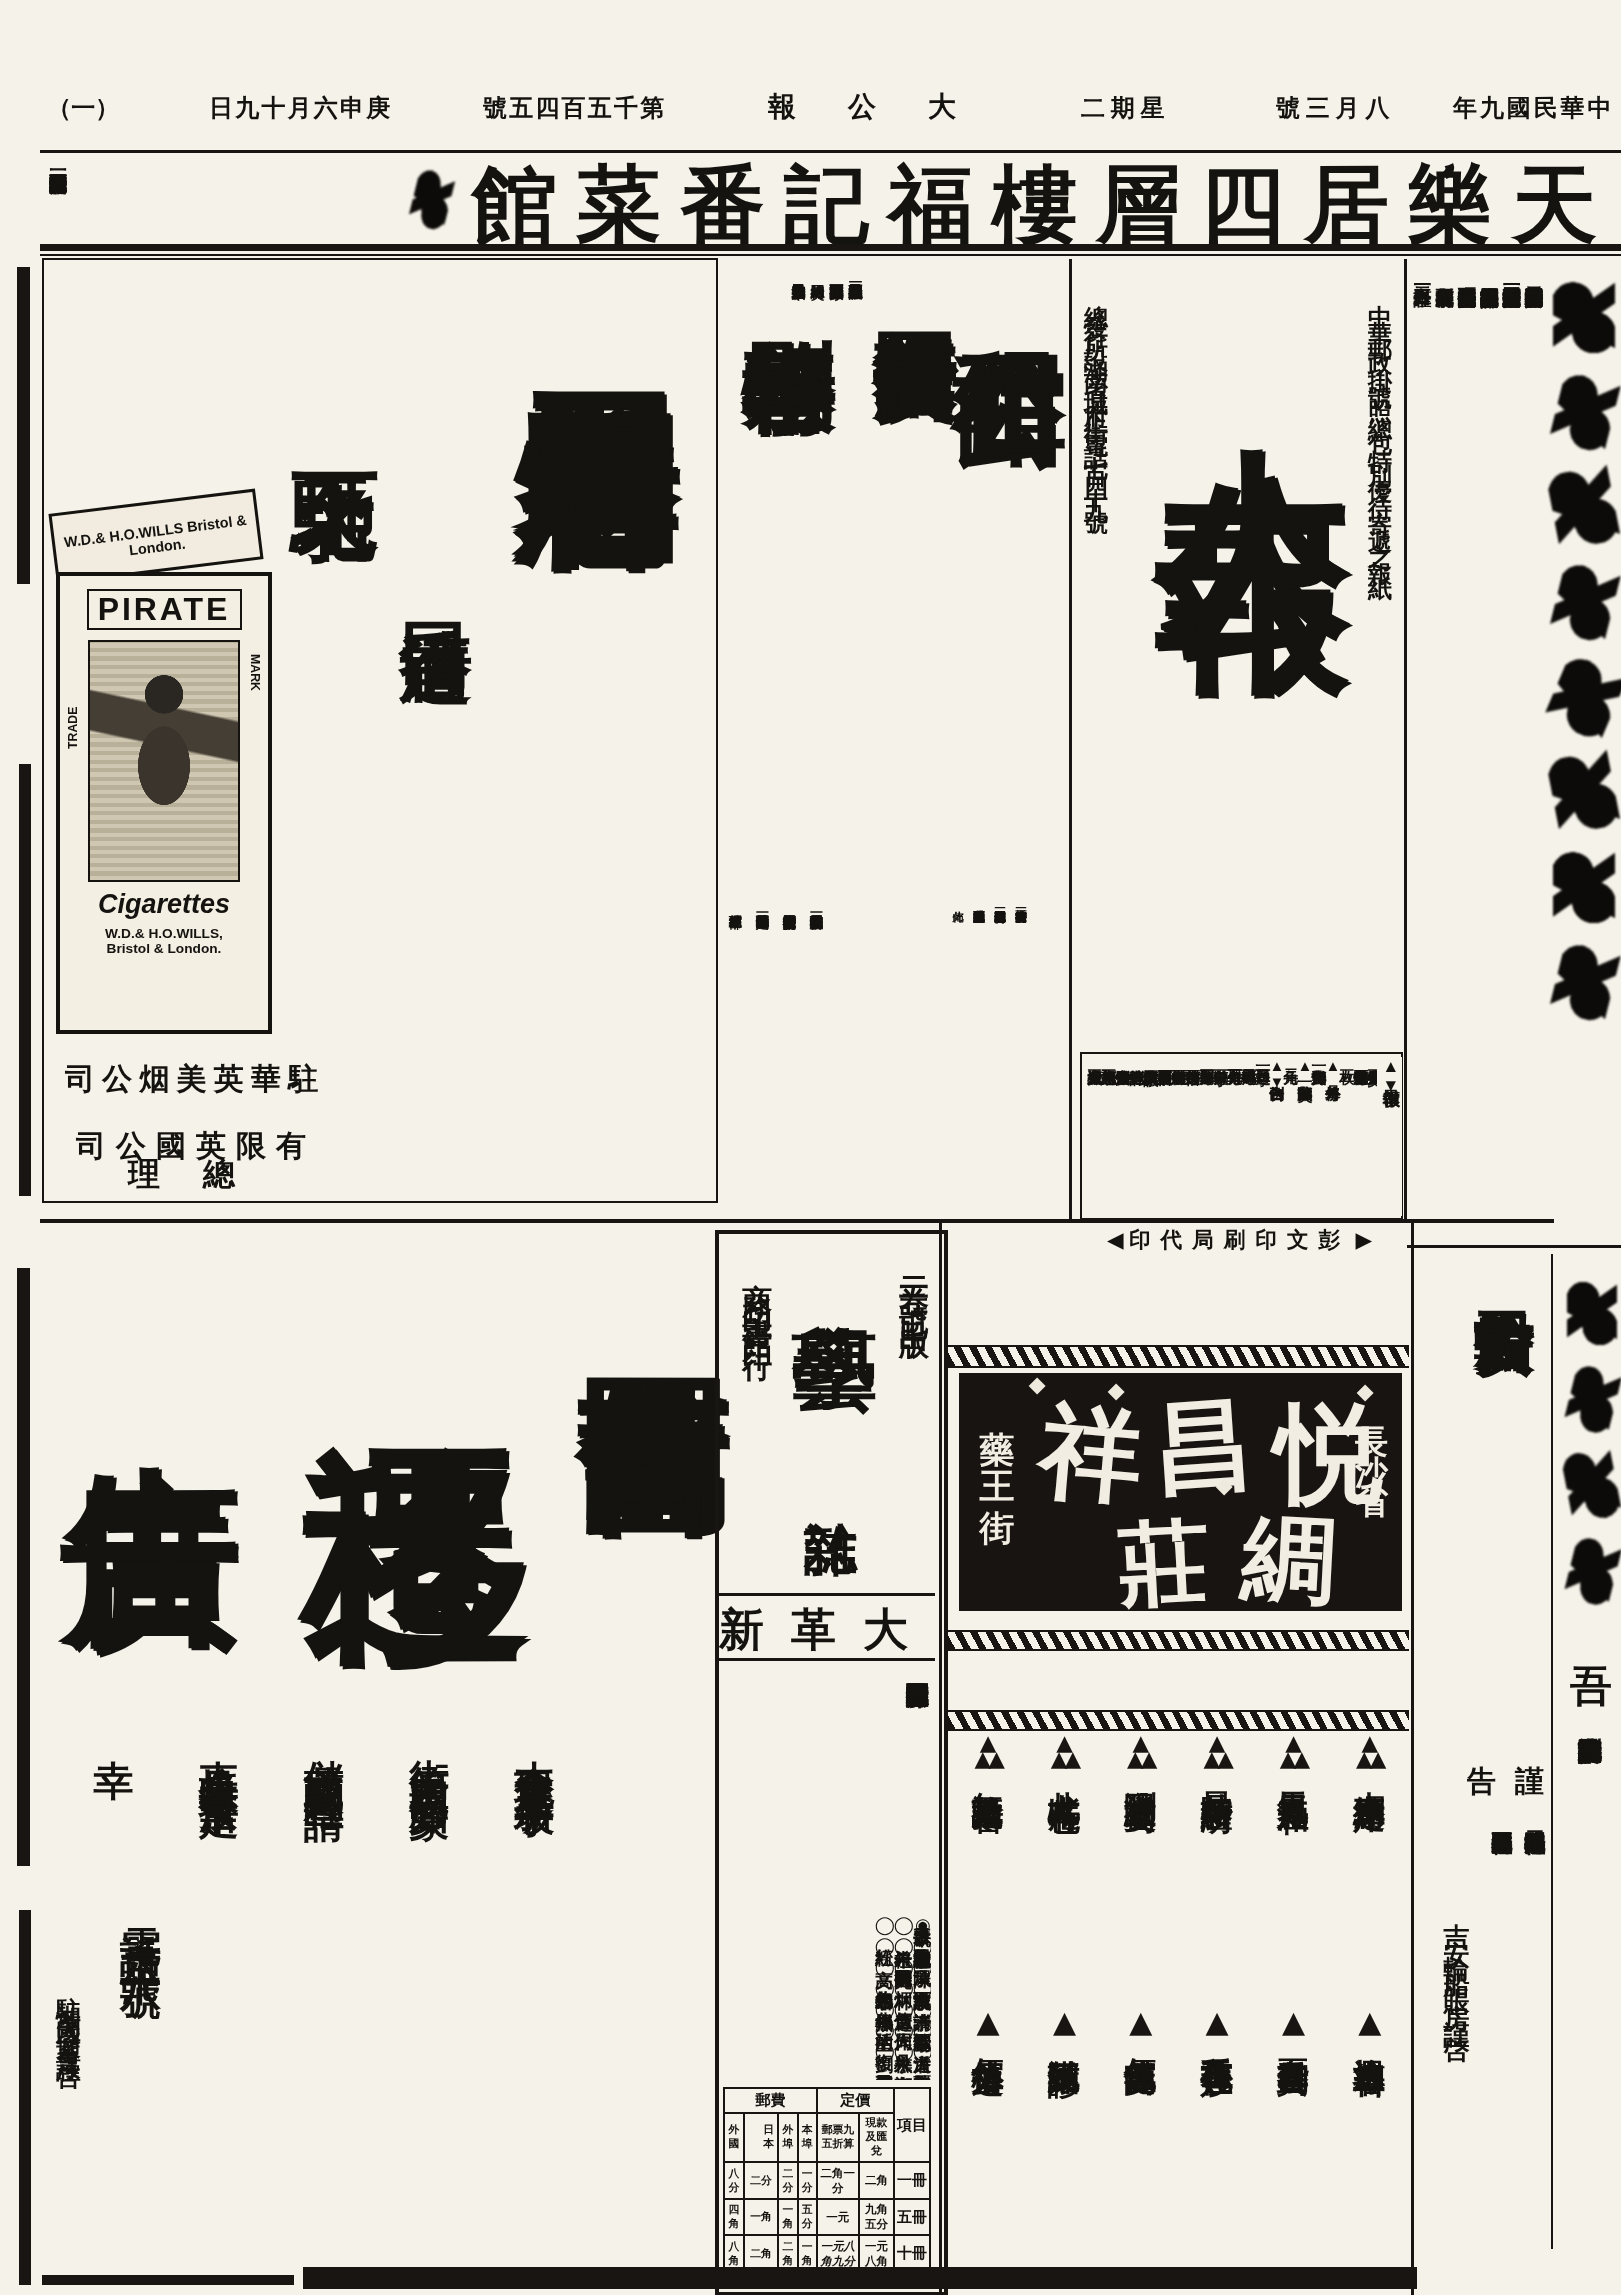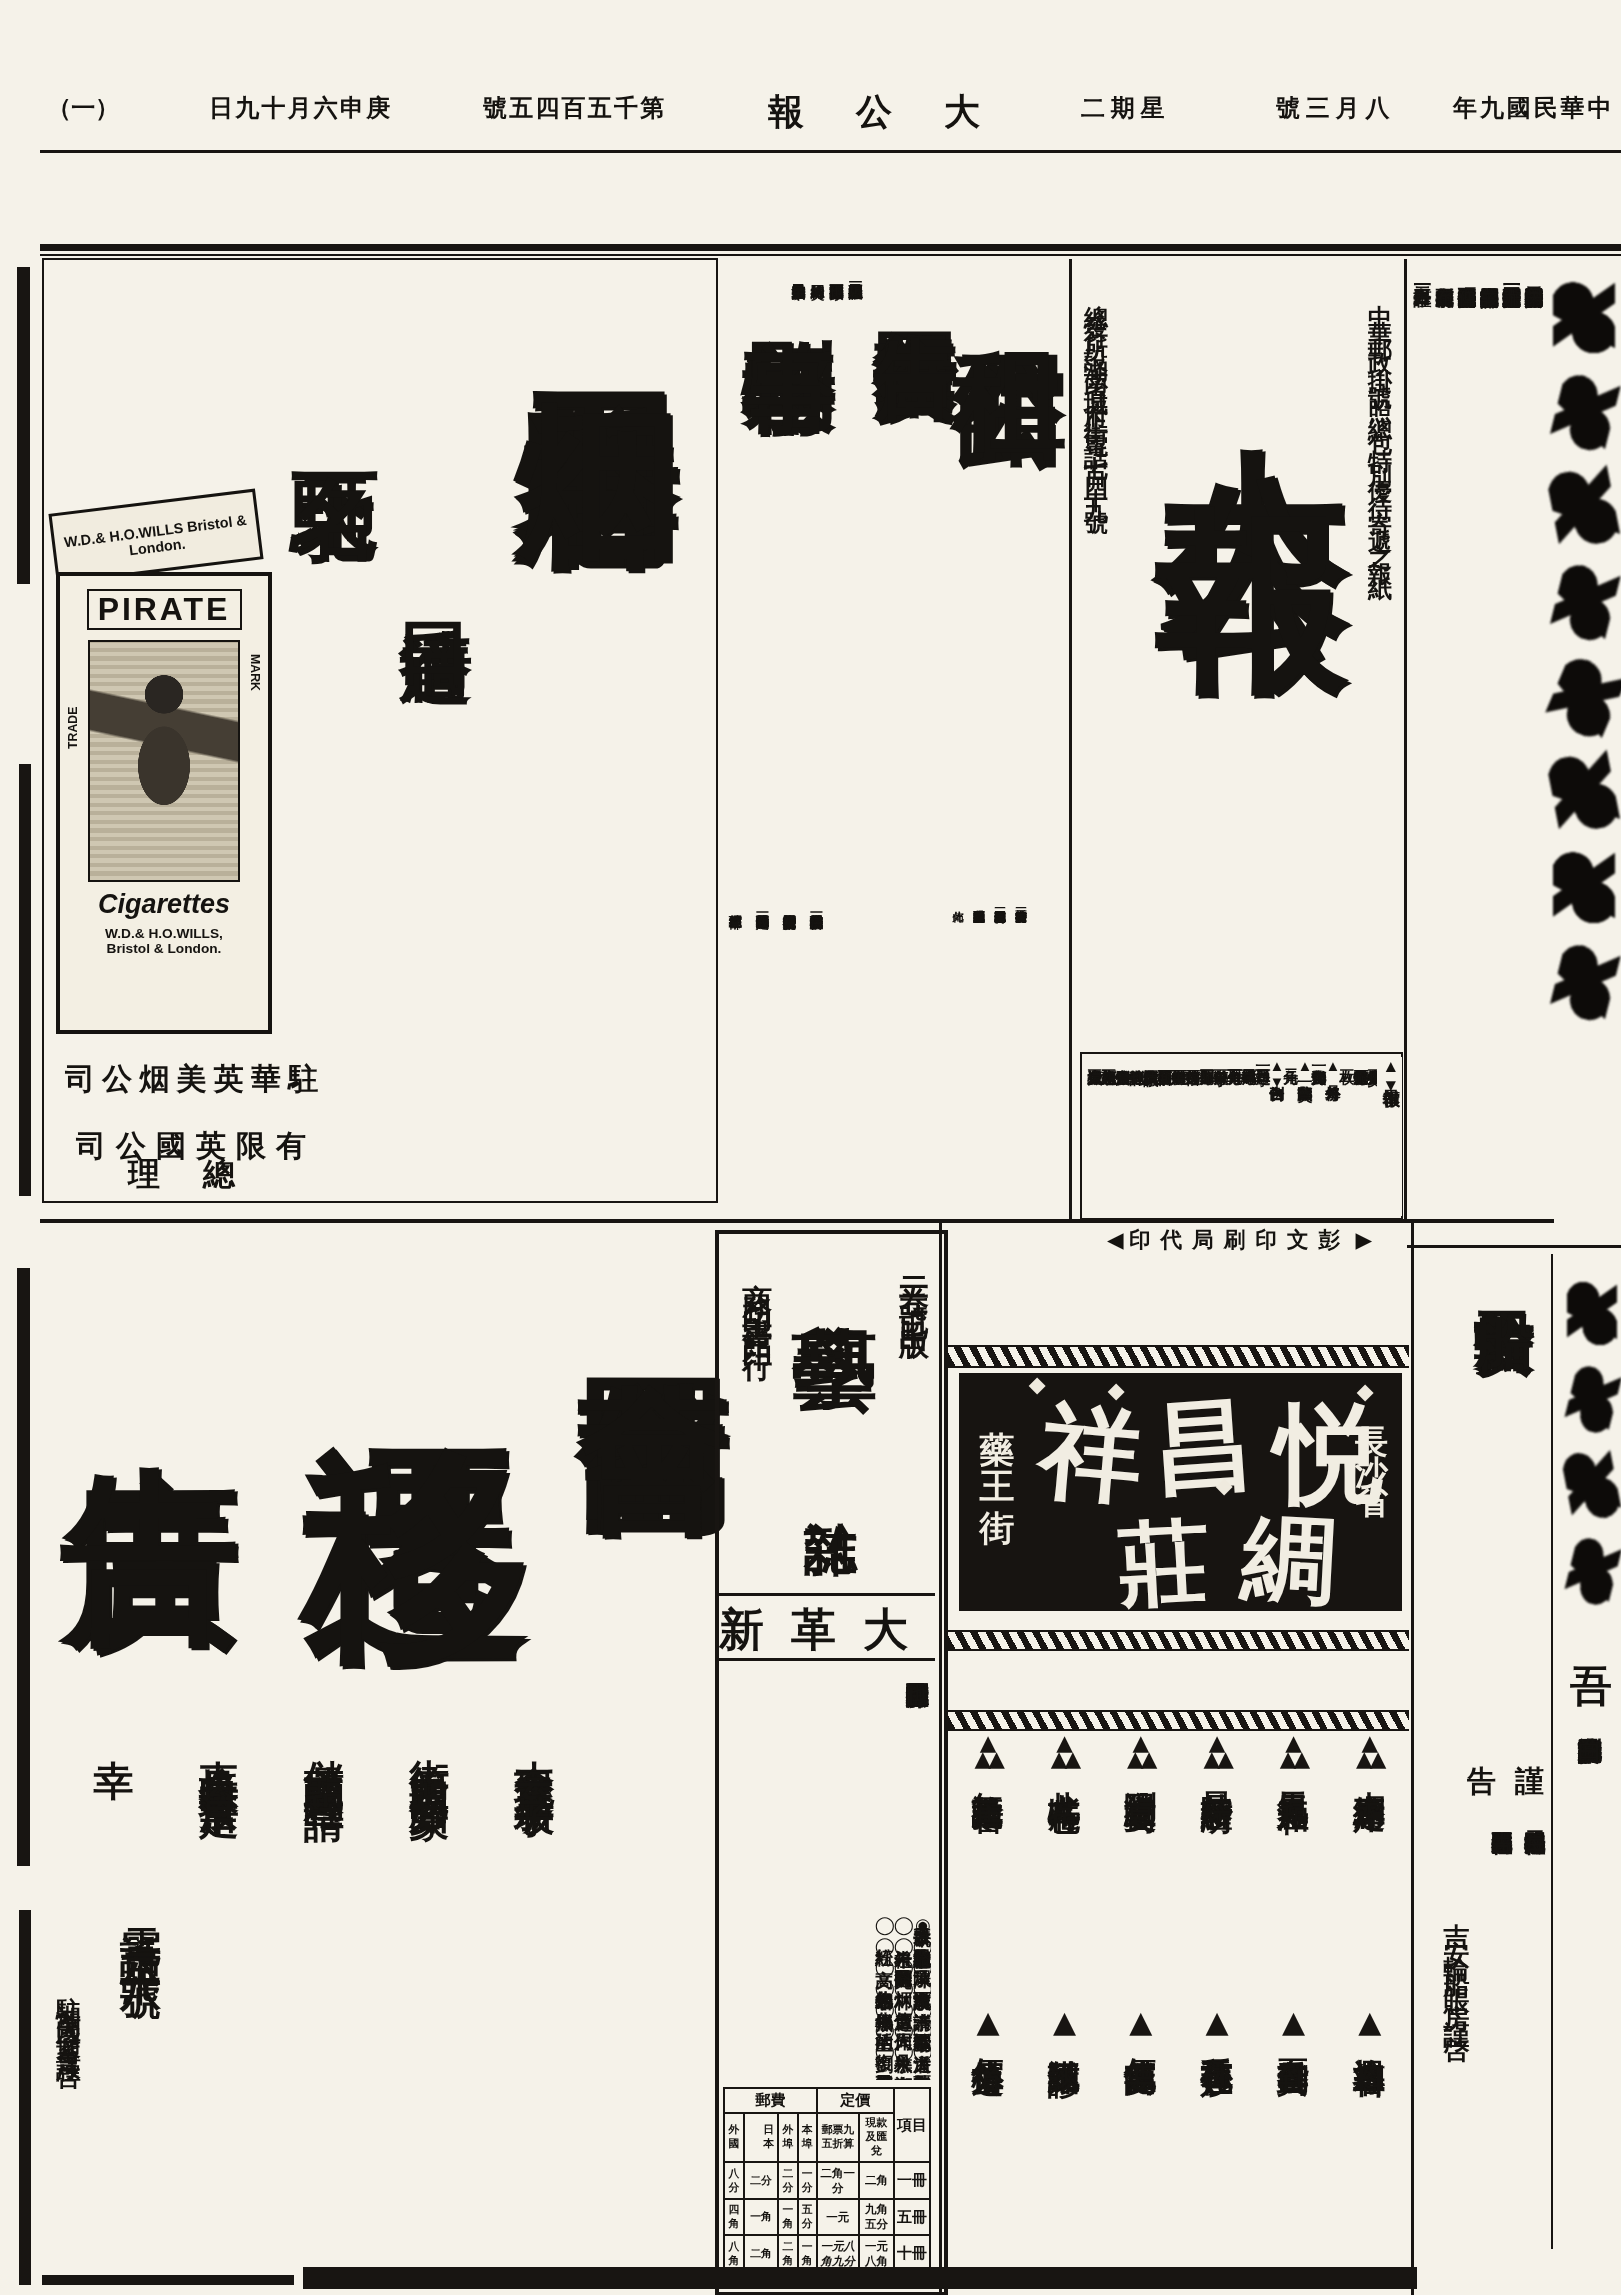--- a/index.html
+++ b/index.html
@@ -42,7 +42,7 @@
     <span class="abs" style="left:1413px;top:20px;letter-spacing:2.9px;">年九國民華中</span>
     <span class="abs" style="left:1236px;top:20px;letter-spacing:5.8px;">號三月八</span>
     <span class="abs" style="left:1041px;top:20px;letter-spacing:5.8px;">二期星</span>
-    <span class="abs" style="left:728px;top:16px;font-size:36px;letter-spacing:52px;">報公大</span>
+    <span class="abs" style="left:728px;top:16px;font-size:28px;letter-spacing:52px;">報公大</span>
     <span class="abs" style="left:443px;top:20px;letter-spacing:2.2px;">號五四百五千第</span>
     <span class="abs" style="left:169px;top:20px;letter-spacing:2.2px;">日九十月六申庚</span>
     <span class="abs" style="left:7.2px;top:20px;">（一）</span>

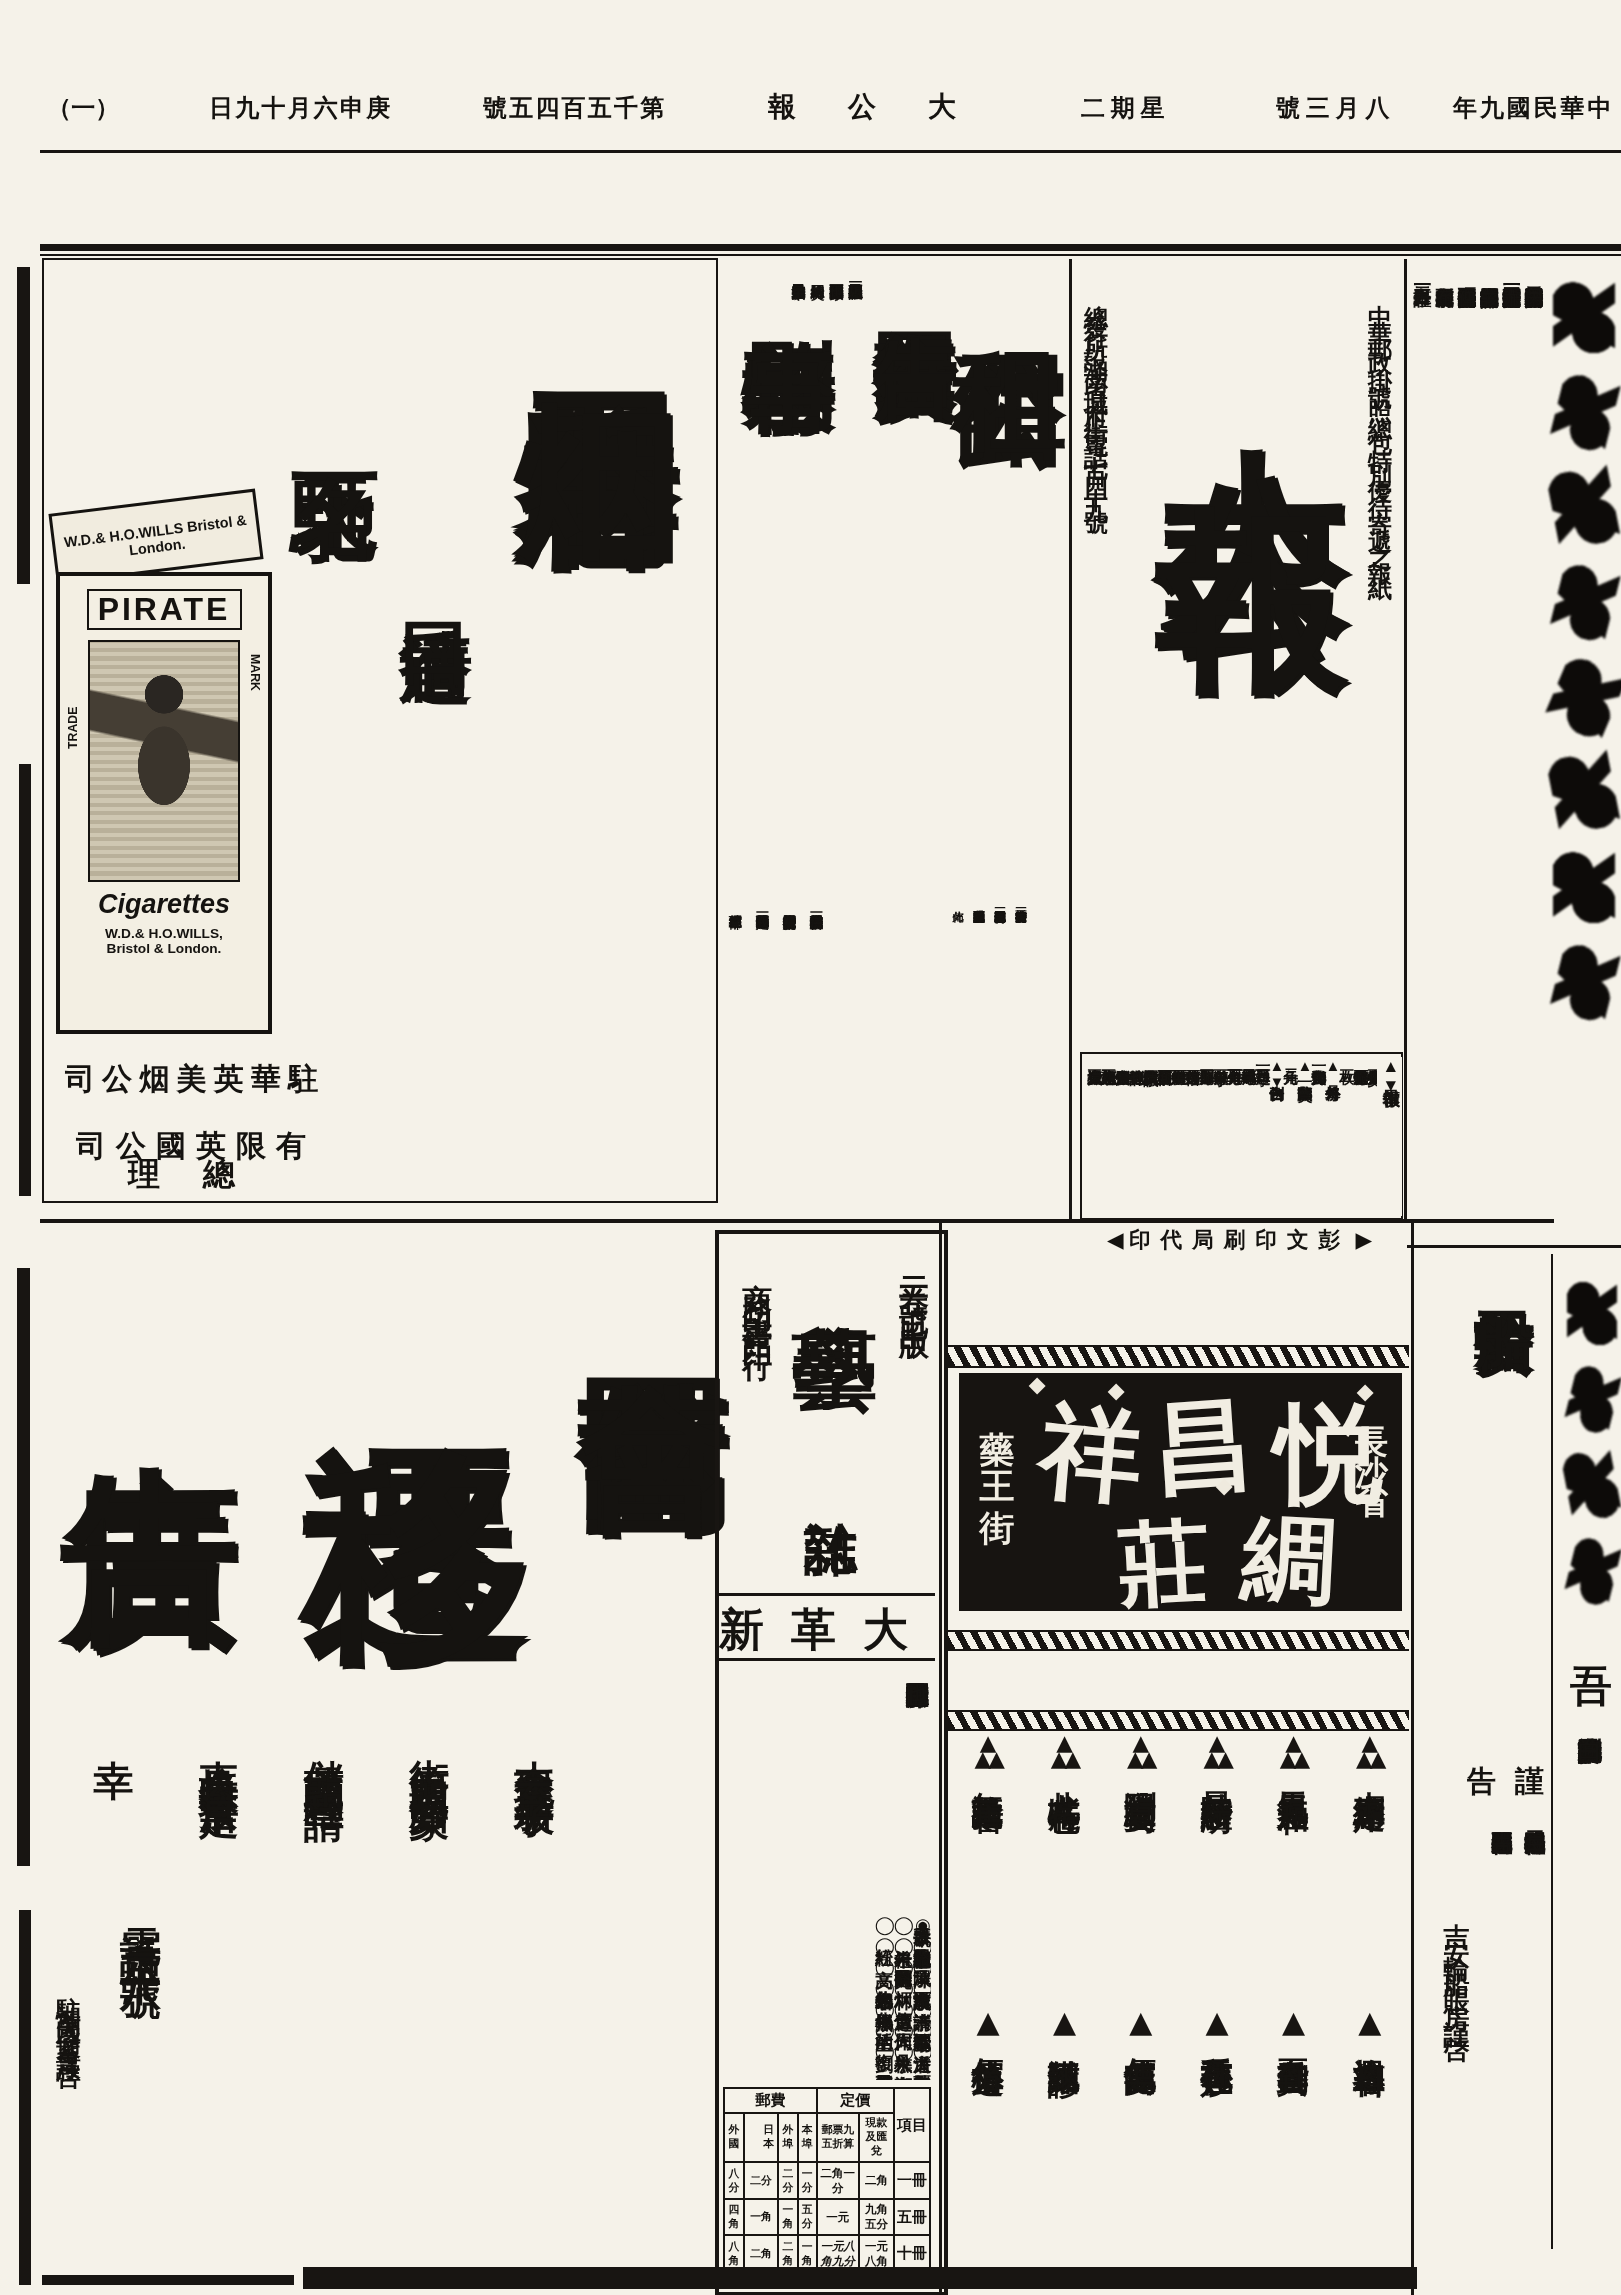--- a/index.html
+++ b/index.html
@@ -49,6 +49,11 @@
   </div>
   <div class="rule" style="left:40px;top:150px;width:1582px;height:2.9px;"></div>
 
+  <div class="abs" style="left:40px;top:154px;width:1582px;height:88px;">
+    <div class="v" style="position:absolute;left:5.8px;top:7.2px;height:75px;font-size:17.3px;font-weight:bold;line-height:22.3px;">本號開設長沙東魚塘街佳製歐美大菜各色細點自運泰西罐頭食品各國名酒糖菓餅乾一應俱全在店出堂任憑客意如蒙賜頋毋任歡迎電話三百一十五號</div>
+    <div class="blob" style="position:absolute;left:371px;top:4.3px;width:40px;height:68px;"></div>
+    <div class="abs b" style="left:432px;top:-5.8px;width:1146px;font-size:85px;letter-spacing:19px;white-space:nowrap;">館菜番記福樓層四居樂天</div>
+  </div>
   <div class="rule" style="left:40px;top:244px;width:1582px;height:6.5px;"></div>
   <div class="rule" style="left:40px;top:254px;width:1582px;height:2.2px;"></div>
 

